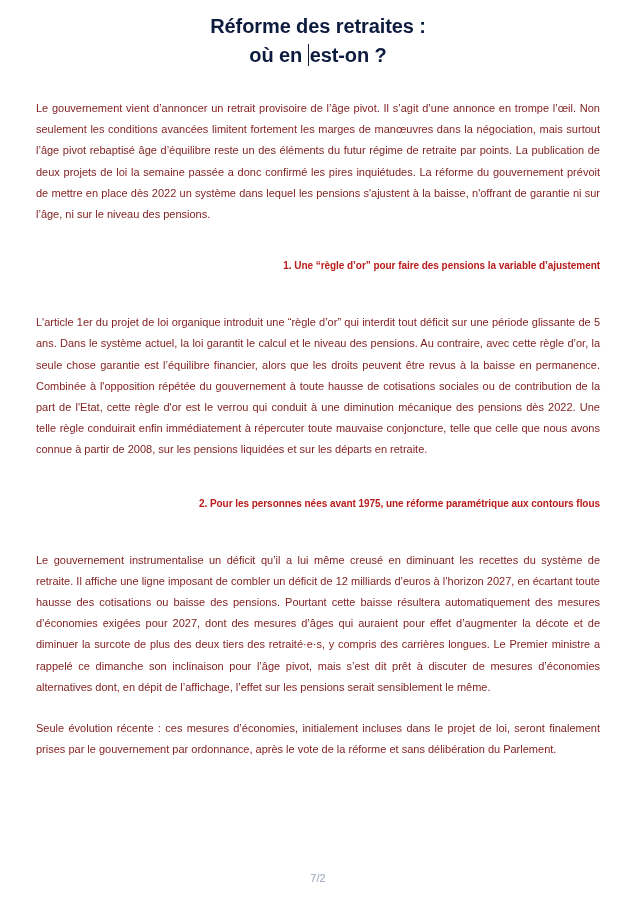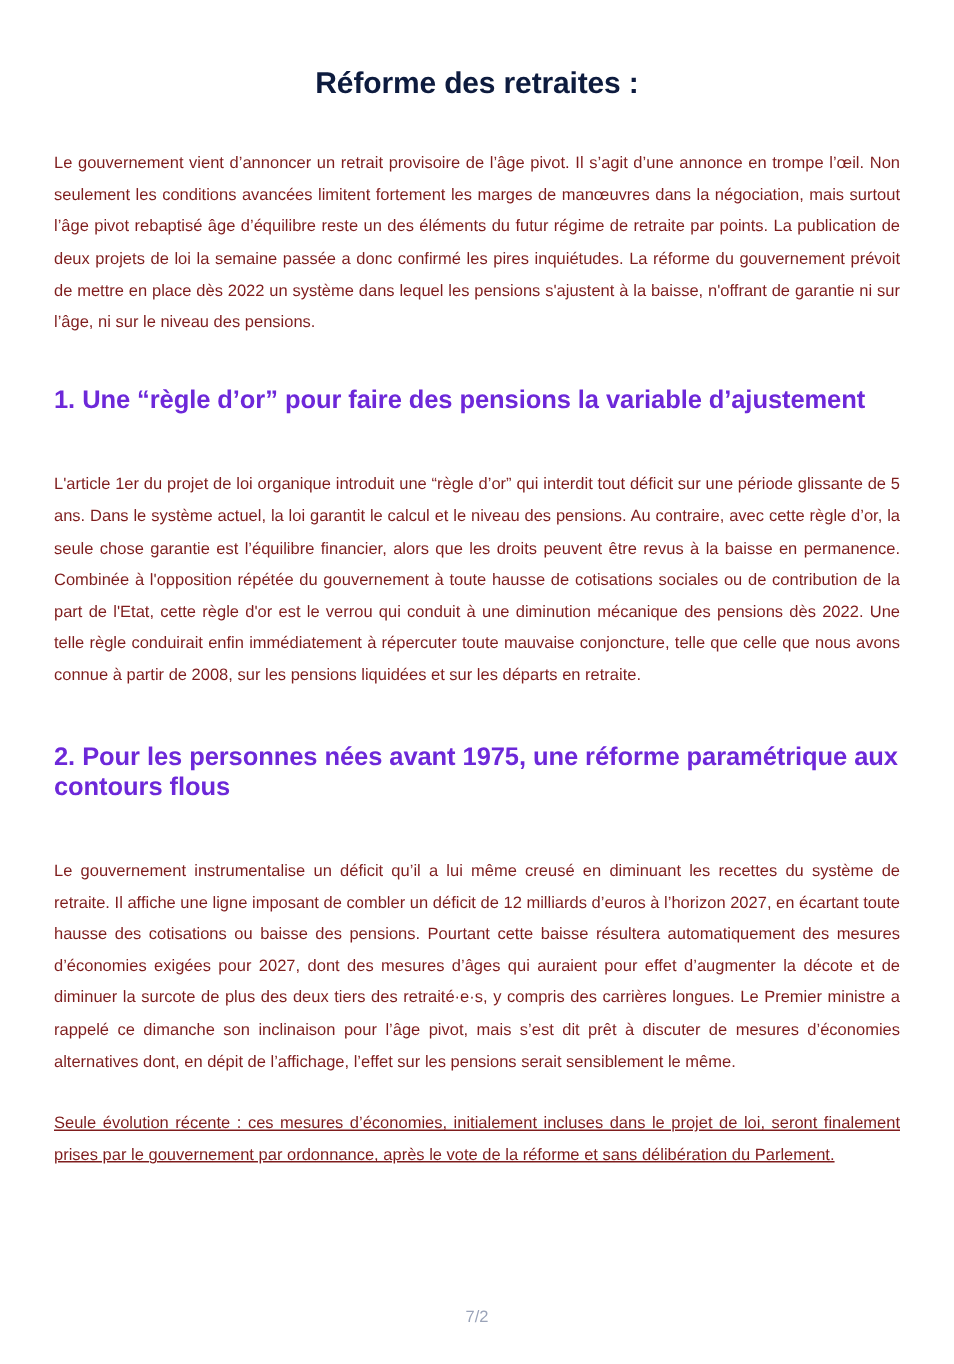--- a/index.html
+++ b/index.html
@@ -28,7 +28,7 @@
 
   .doc-title {
     margin: 0;
-    padding-top: 42px;
+    padding-top: 12px;
     text-align: center;
     font-size: 20px;
     font-weight: bold;

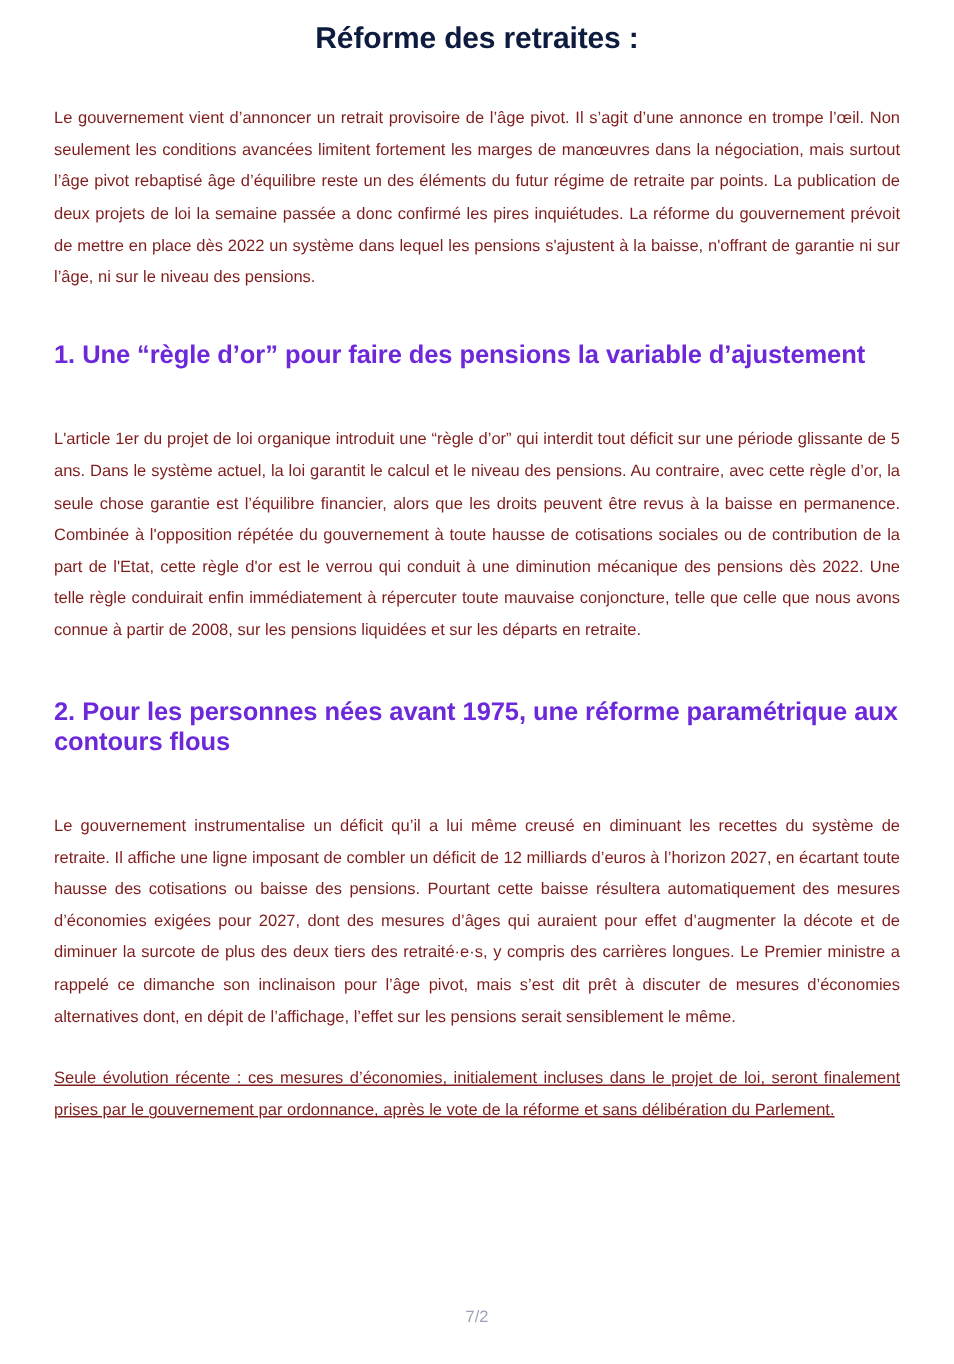--- a/index.html
+++ b/index.html
@@ -95,6 +95,7 @@
 
   <h1 class="doc-title">
     <span class="title-line">Réforme des retraites :</span>
+    <span class="title-line"><span>où en </span><span class="caret"></span><span>est-on ?</span></span>
   </h1>
 
   <p class="body-text para-intro">Le gouvernement vient d’annoncer un retrait provisoire de l’âge pivot. Il s’agit d’une annonce en trompe l’œil. Non seulement les conditions avancées limitent fortement les marges de manœuvres dans la négociation, mais surtout l’âge pivot rebaptisé âge d’équilibre reste un des éléments du futur régime de retraite par points. La publication de deux projets de loi la semaine passée a donc confirmé les pires inquiétudes. La réforme du gouvernement prévoit de mettre en place dès 2022 un système dans lequel les pensions s'ajustent à la baisse, n'offrant de garantie ni sur l’âge, ni sur le niveau des pensions.</p>

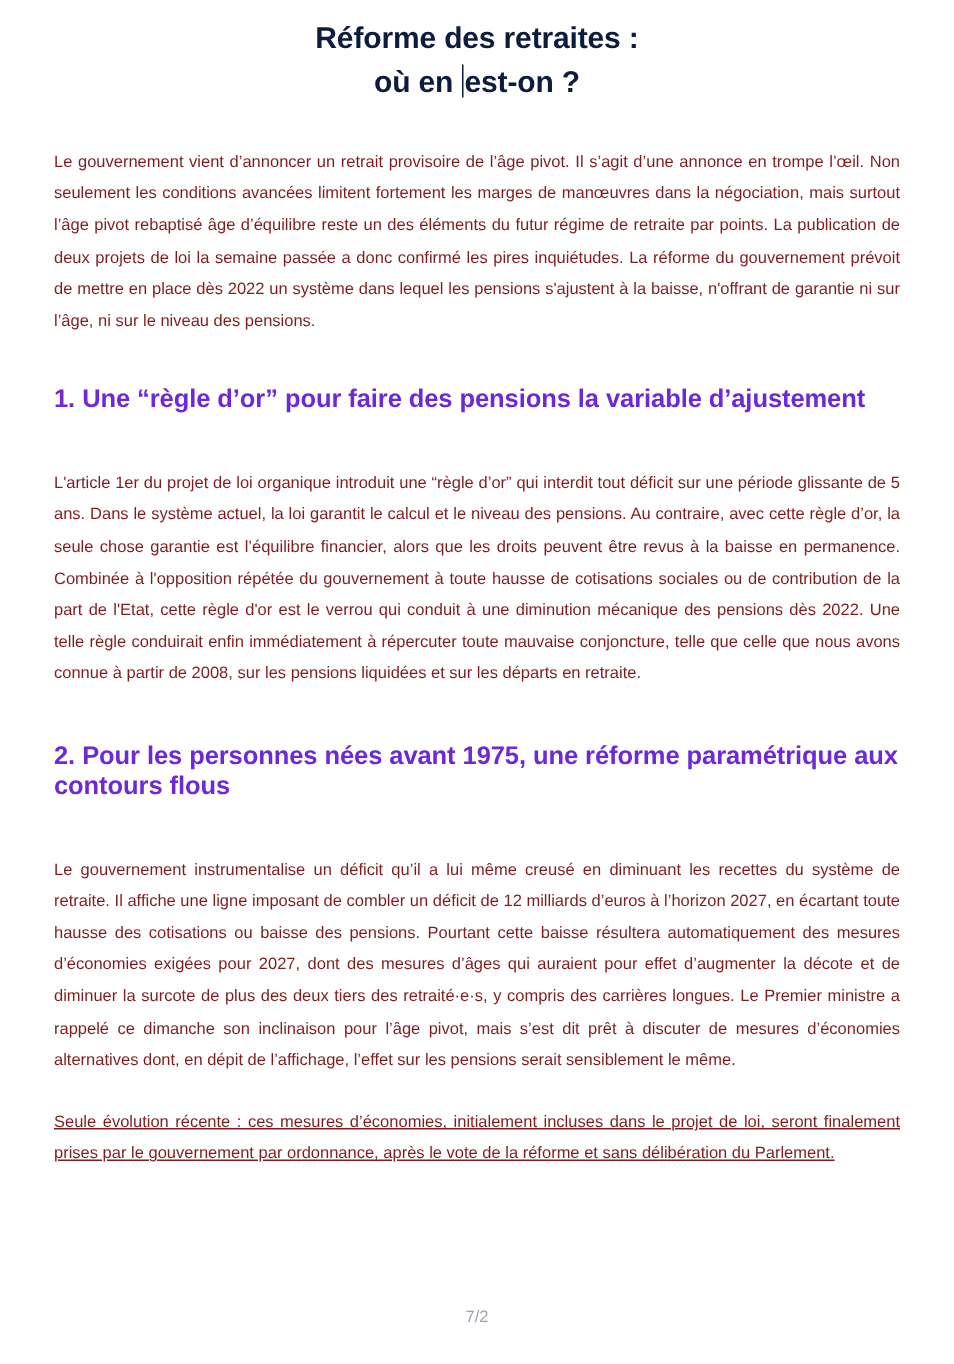--- a/index.html
+++ b/index.html
@@ -63,11 +63,11 @@
 
   .section-heading {
     margin: 0;
-    font-size: 17px;
+    font-size: 10px;
     font-weight: bold;
     line-height: 20px;
-    color: #6d28d9;
-    text-align: left;
+    color: #b91c1c;
+    text-align: right;
     letter-spacing: -0.05px;
   }
   .heading-1 { margin-top: 31px; }

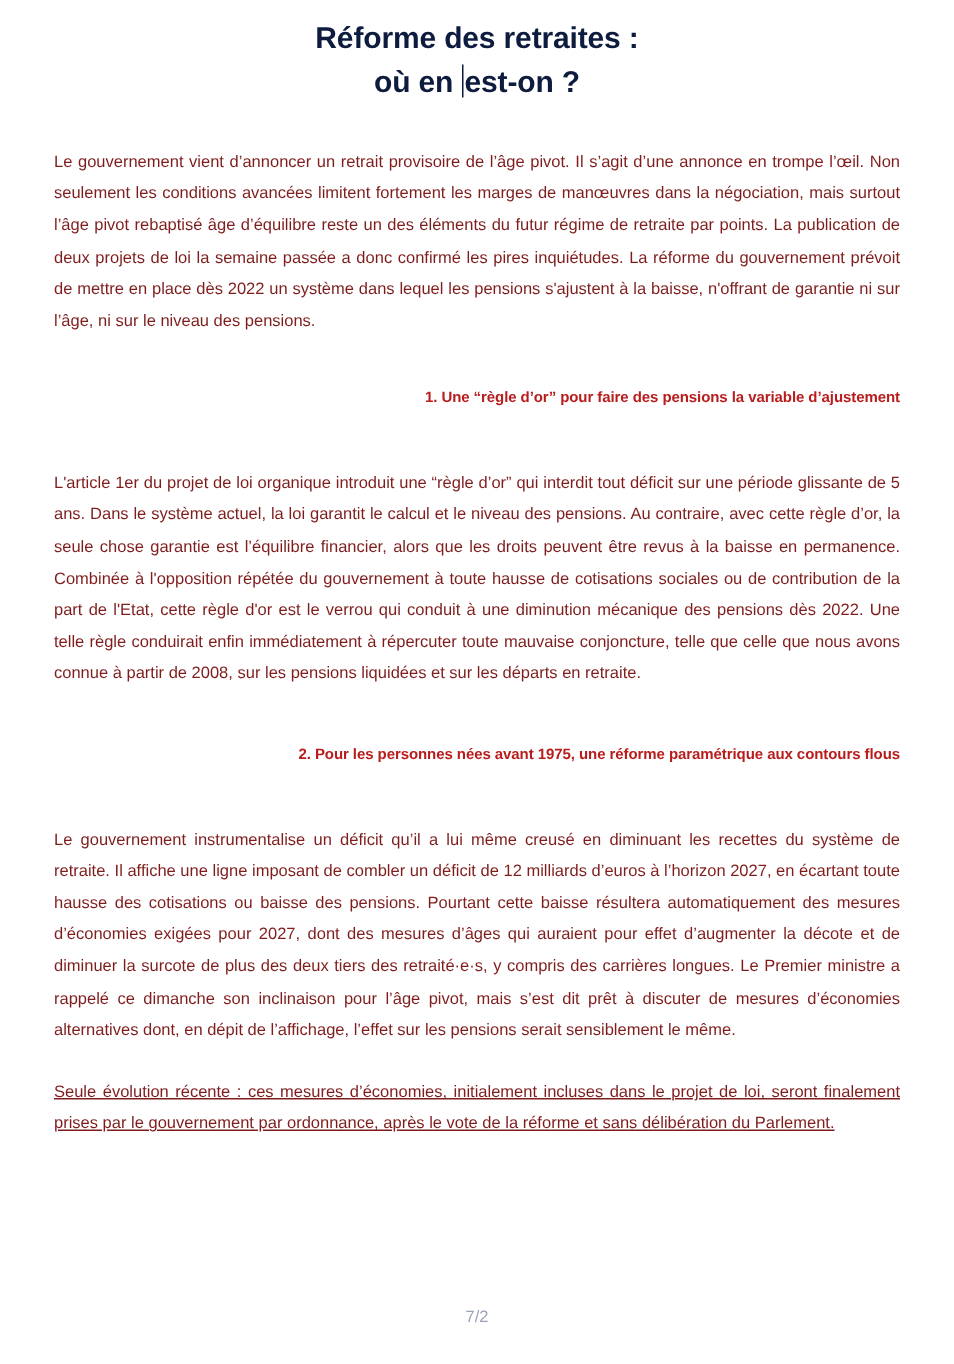--- a/index.html
+++ b/index.html
@@ -74,7 +74,7 @@
   .heading-2 { margin-top: 33px; }
 
   .para-after-heading { margin-top: 36px; }
-  .para-follow { margin-top: 20px; text-decoration: underline; }
+  .para-follow { margin-top: 20px; }
 
   .footer-page-number {
     position: absolute;

